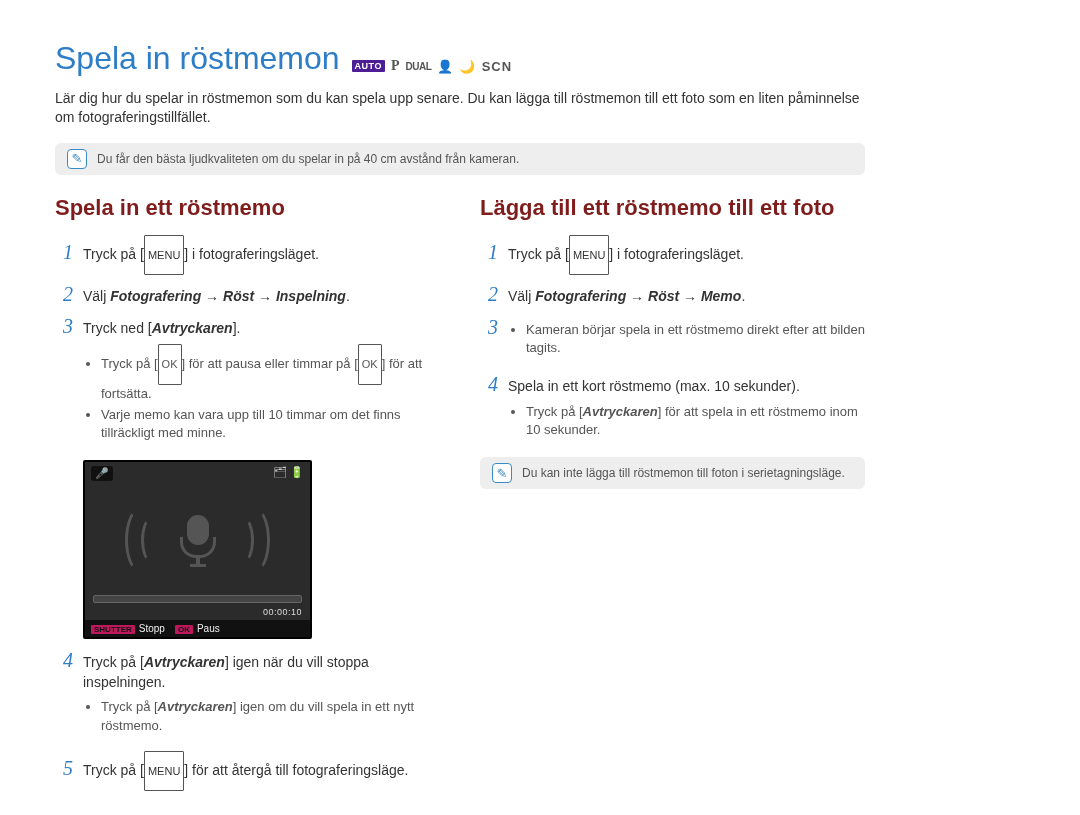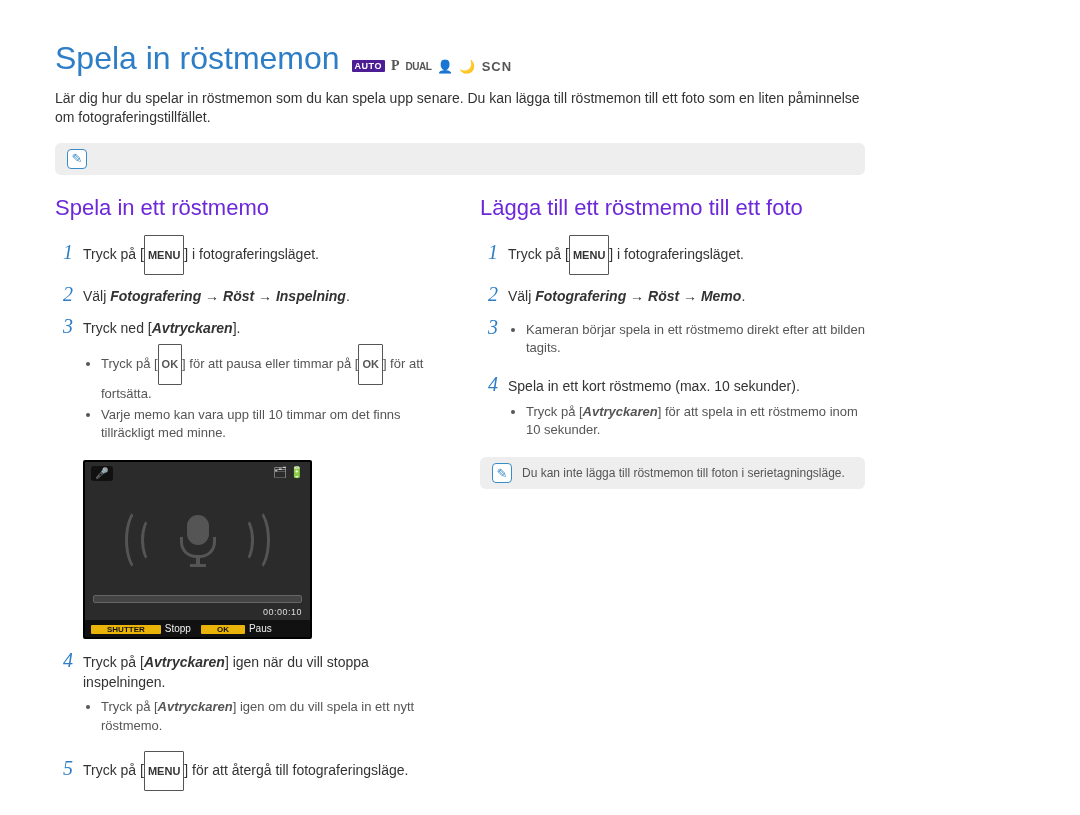--- a/index.html
+++ b/index.html
@@ -233,6 +233,7 @@
 
   <div class="note-box">
     <span class="note-icon">✎</span>
+    <span>Du får den bästa ljudkvaliteten om du spelar in på 40 cm avstånd från kameran.</span>
   </div>
 
   <div class="columns">

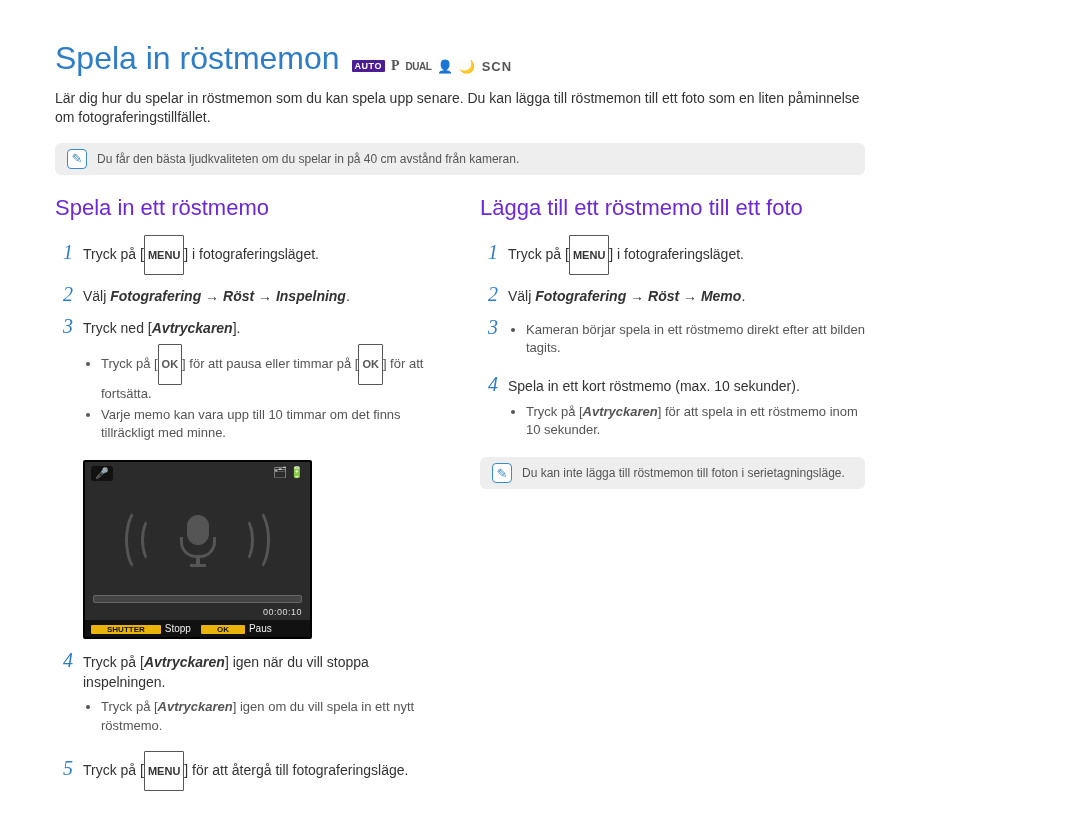--- a/index.html
+++ b/index.html
@@ -76,9 +76,9 @@
   }
   .col { flex: 1; min-width: 0; }
   h2.section {
-    color: #6d28d9;
+    color: #7f1d1d;
     font-size: 22px;
-    font-weight: normal;
+    font-weight: bold;
     margin: 0 0 14px 0;
   }
   .step {

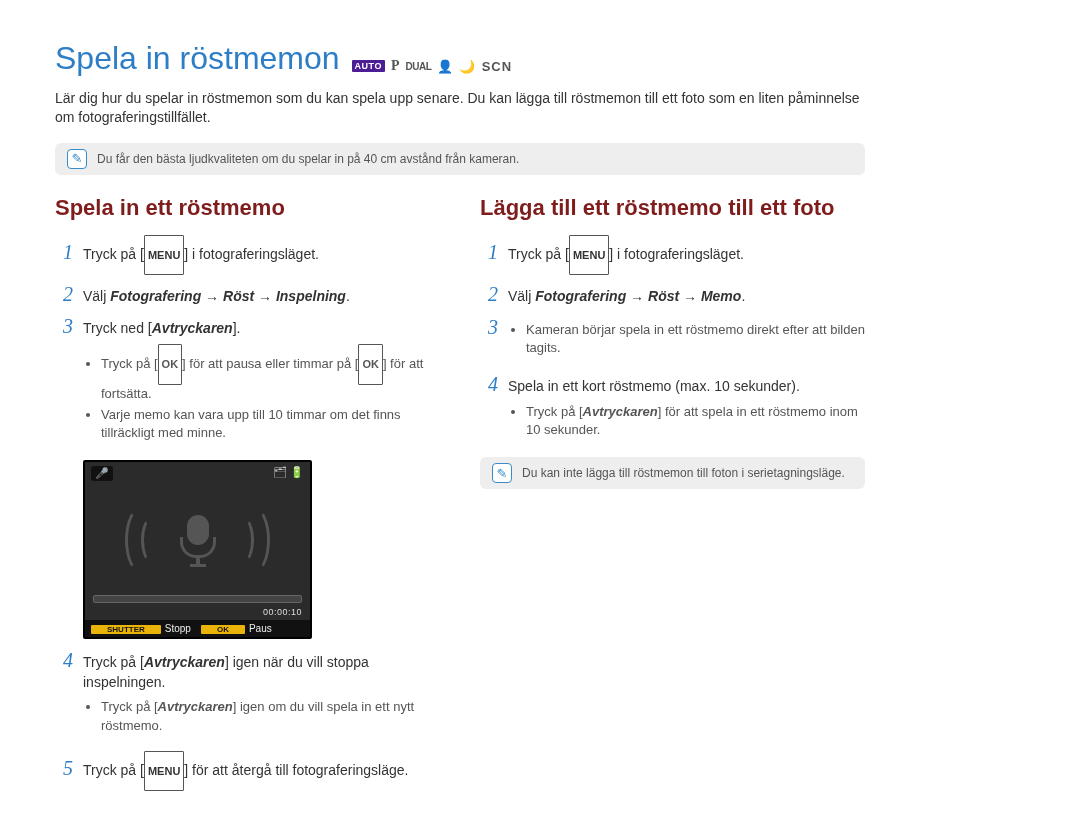--- a/index.html
+++ b/index.html
@@ -110,7 +110,7 @@
     border: 1px solid #555;
     padding: 12px 3px;
     font-size: 11px;
-    font-weight: bold;
+    font-weight: normal;
     border-radius: 1px;
     display: inline-block;
     line-height: 1.3;

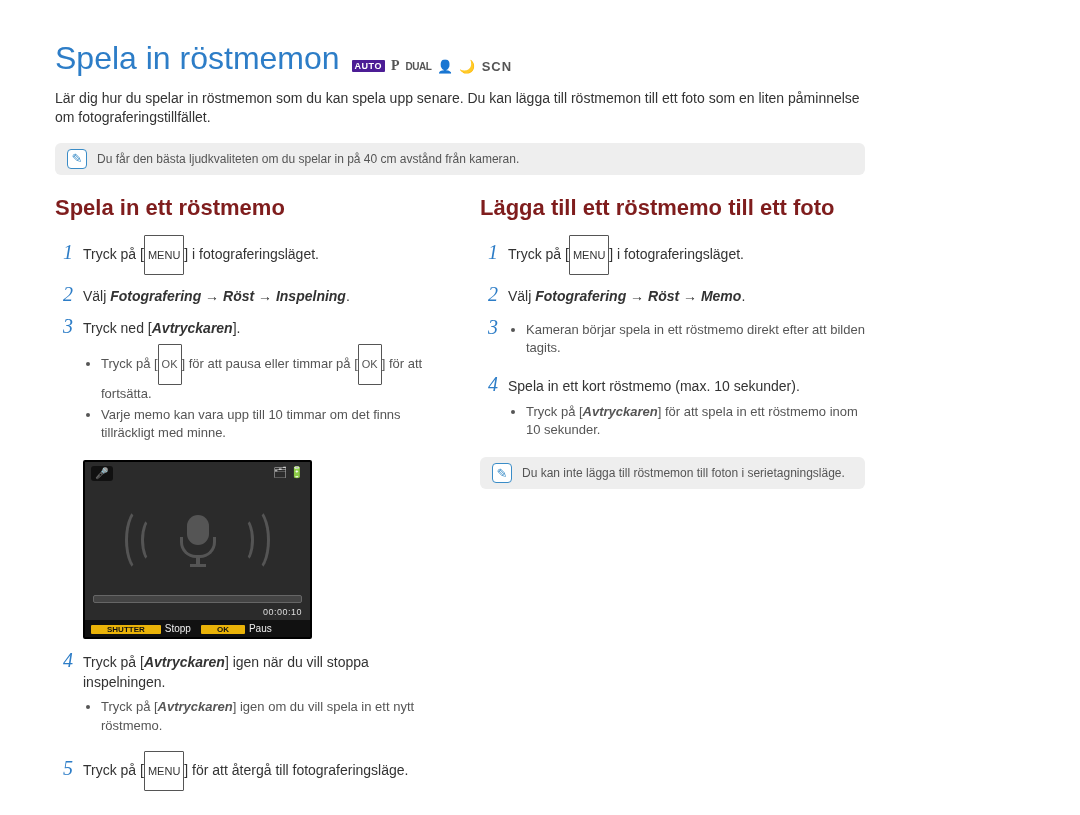--- a/index.html
+++ b/index.html
@@ -190,11 +190,11 @@
     color: #eee;
   }
   .ss-kbd {
-    background: #eab308;
+    background: #be185d;
     color: #111;
     font-size: 8px;
     font-weight: bold;
-    padding: 0 16px;
+    padding: 0 3px;
     border-radius: 1px;
     margin-right: 4px;
   }

